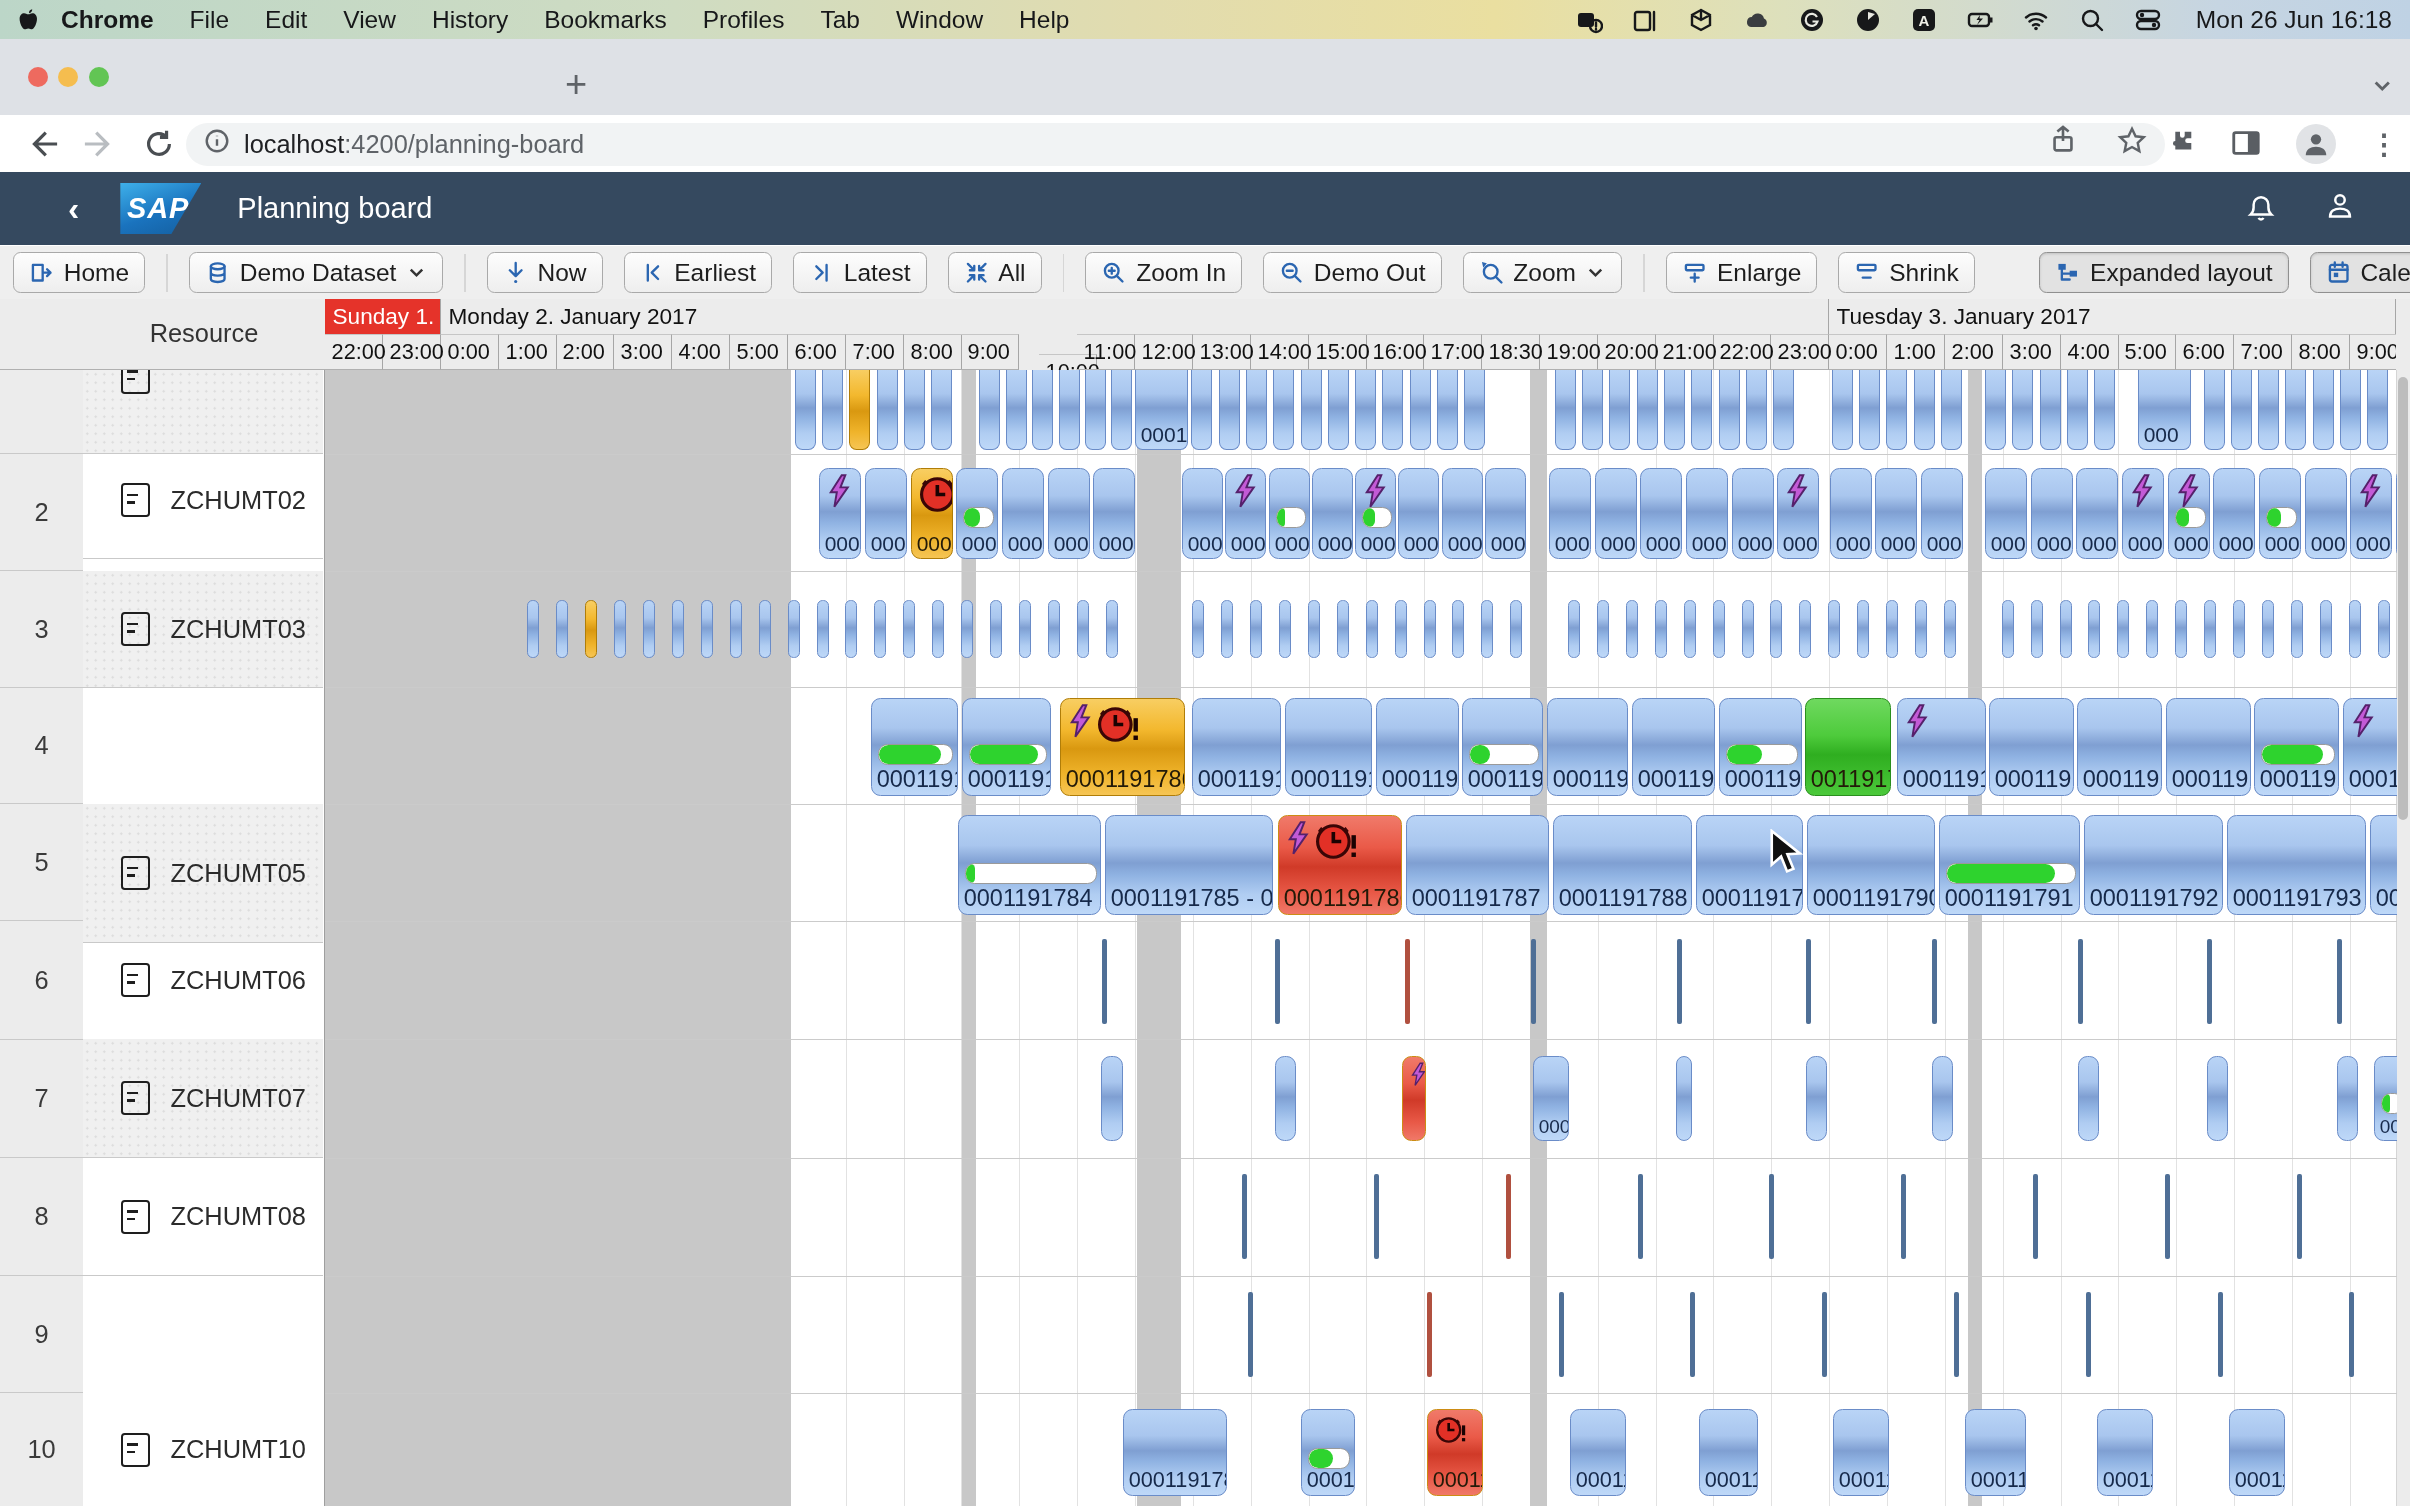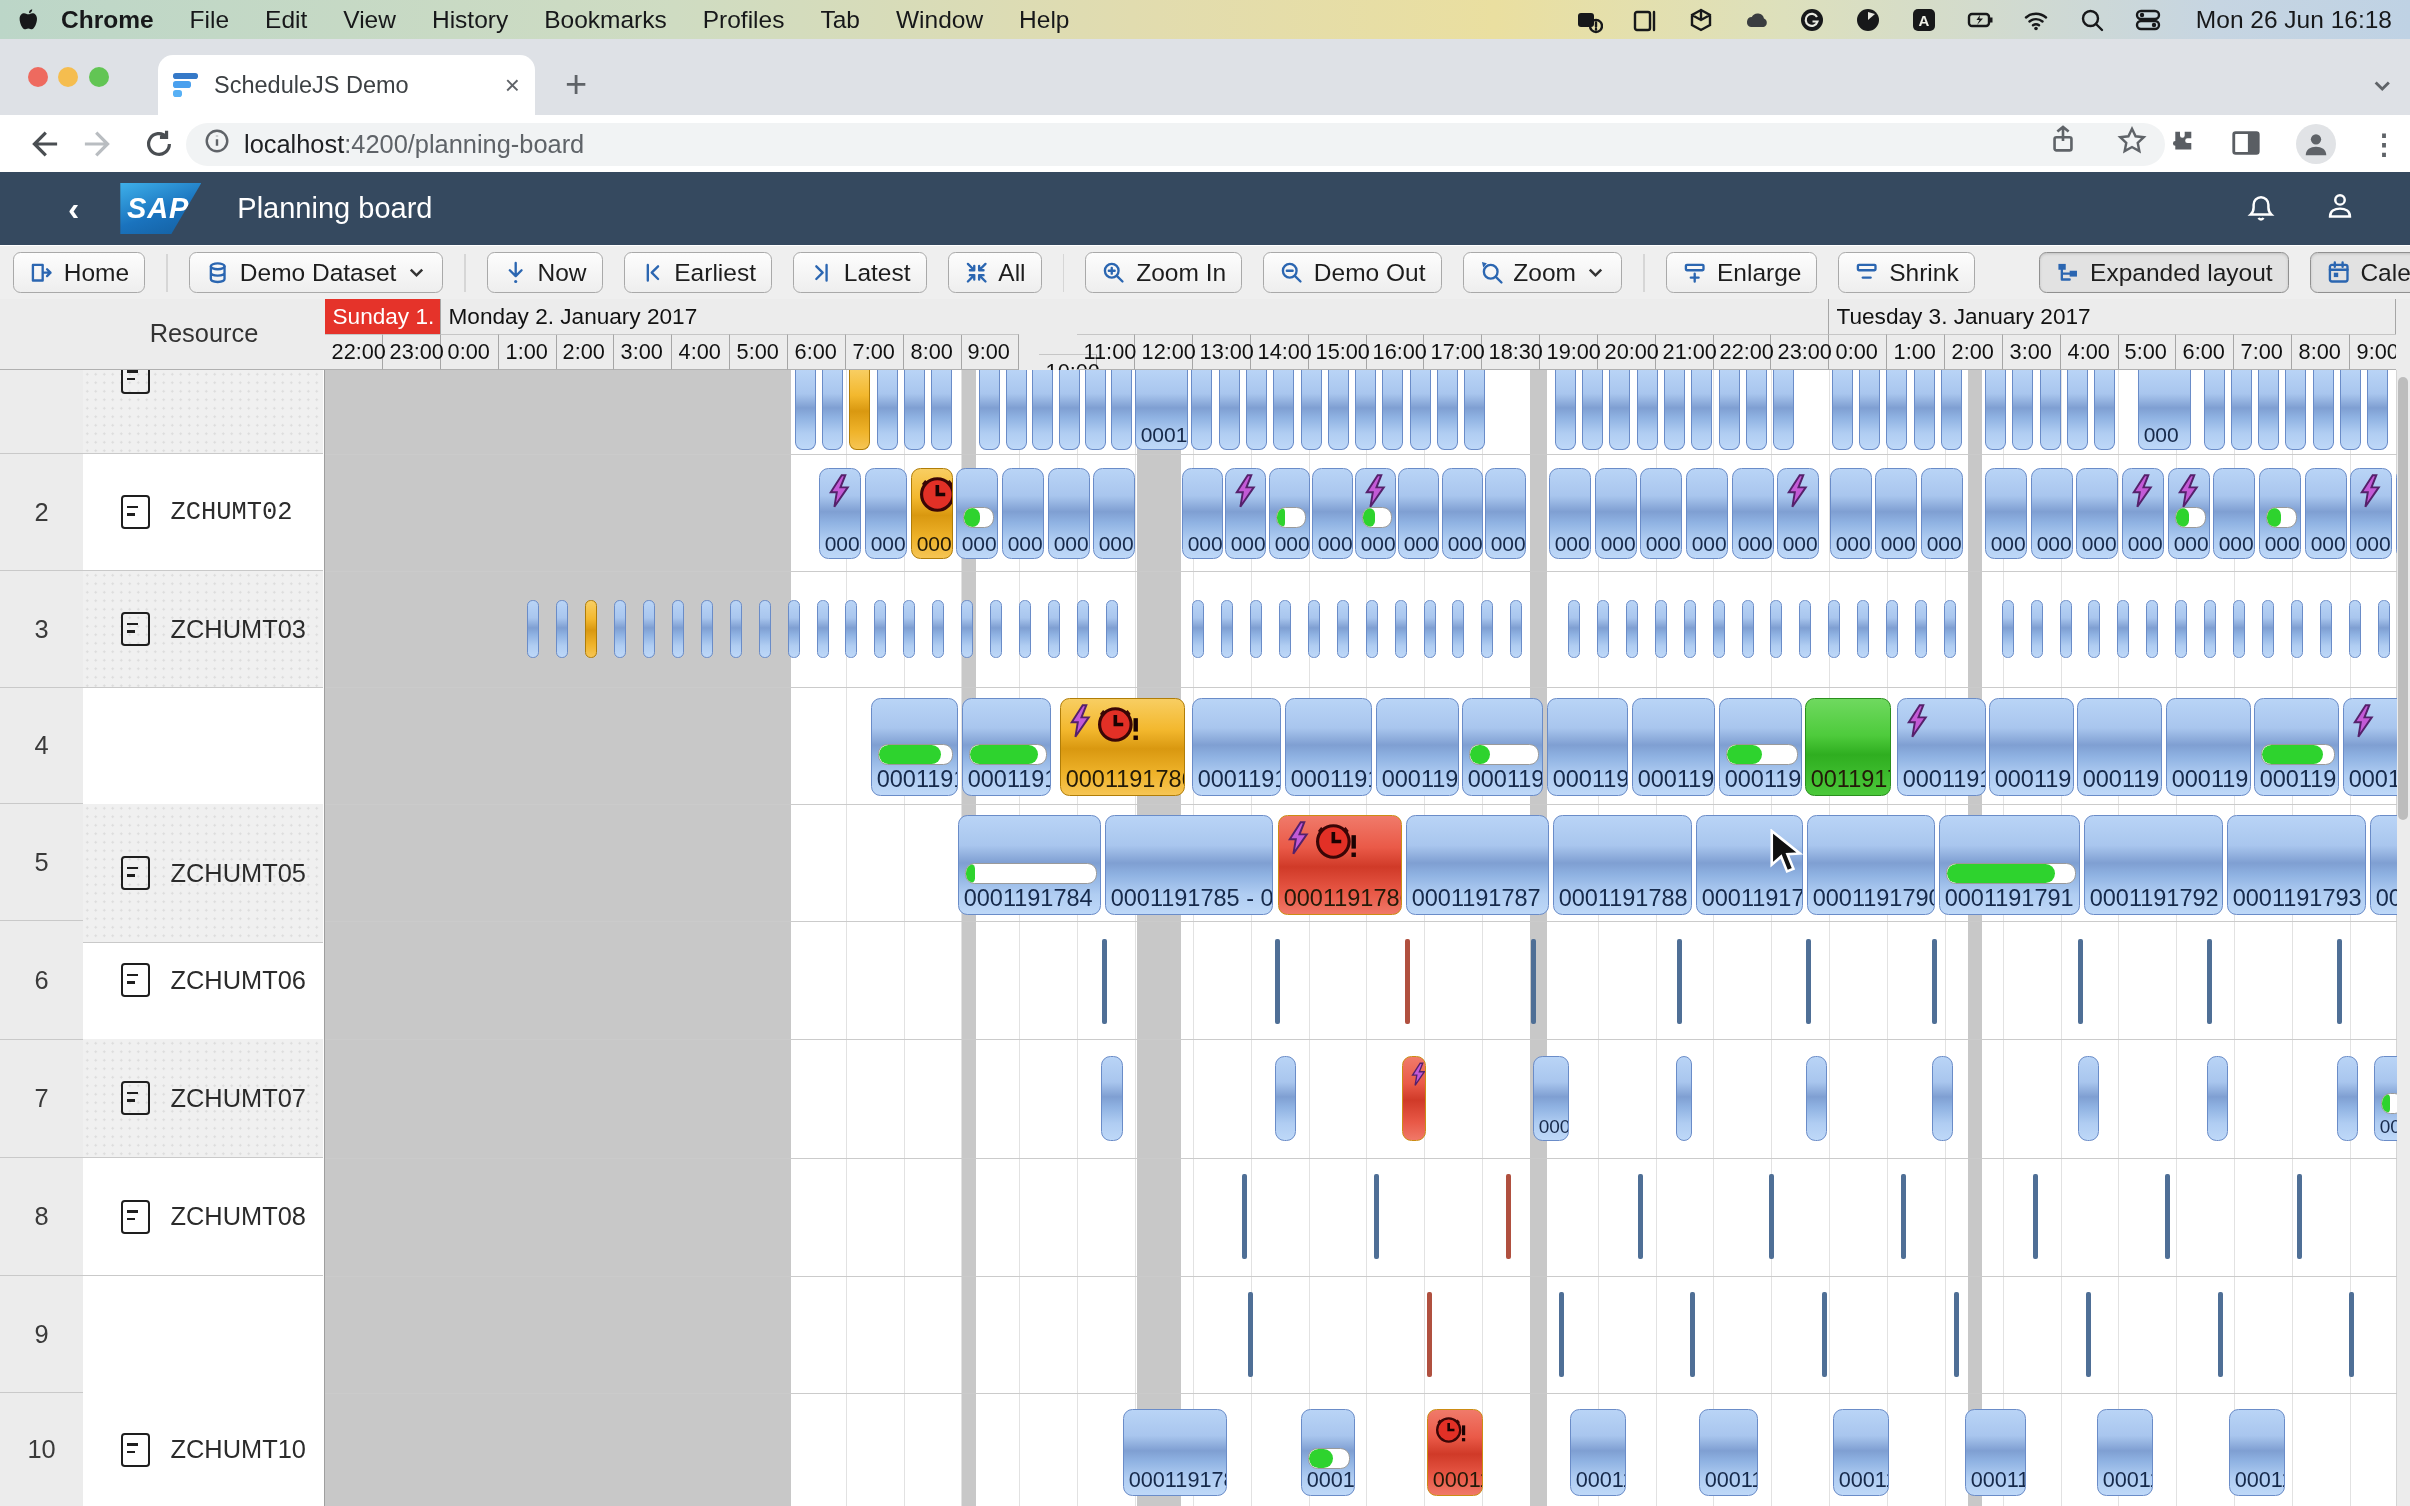--- a/index.html
+++ b/index.html
@@ -195,15 +195,6 @@
     <span class="traffic" style="left:28px;background:#ee6a5f;"></span>
     <span class="traffic" style="left:58px;background:#f5bd4f;"></span>
     <span class="traffic" style="left:89px;background:#62c554;"></span>
-    <div id="tab">
-      <span id="favicon">
-        <span style="top:1.9px;width:24.5px;height:6.6px;background:#3579c8;"></span>
-        <span style="top:10.4px;width:18px;height:6.6px;background:#4aa0ee;"></span>
-        <span style="top:19px;width:8.5px;height:6.6px;background:#57b0f5;"></span>
-      </span>
-      <span id="tab-title">ScheduleJS Demo</span>
-      <span id="tab-close">×</span>
-    </div>
     <span id="newtab">+</span>
     <span id="tabsearch">
       <svg width="24.5" height="24.5" viewBox="0 0 26 26" fill="none" stroke="#5f6368" stroke-width="3">

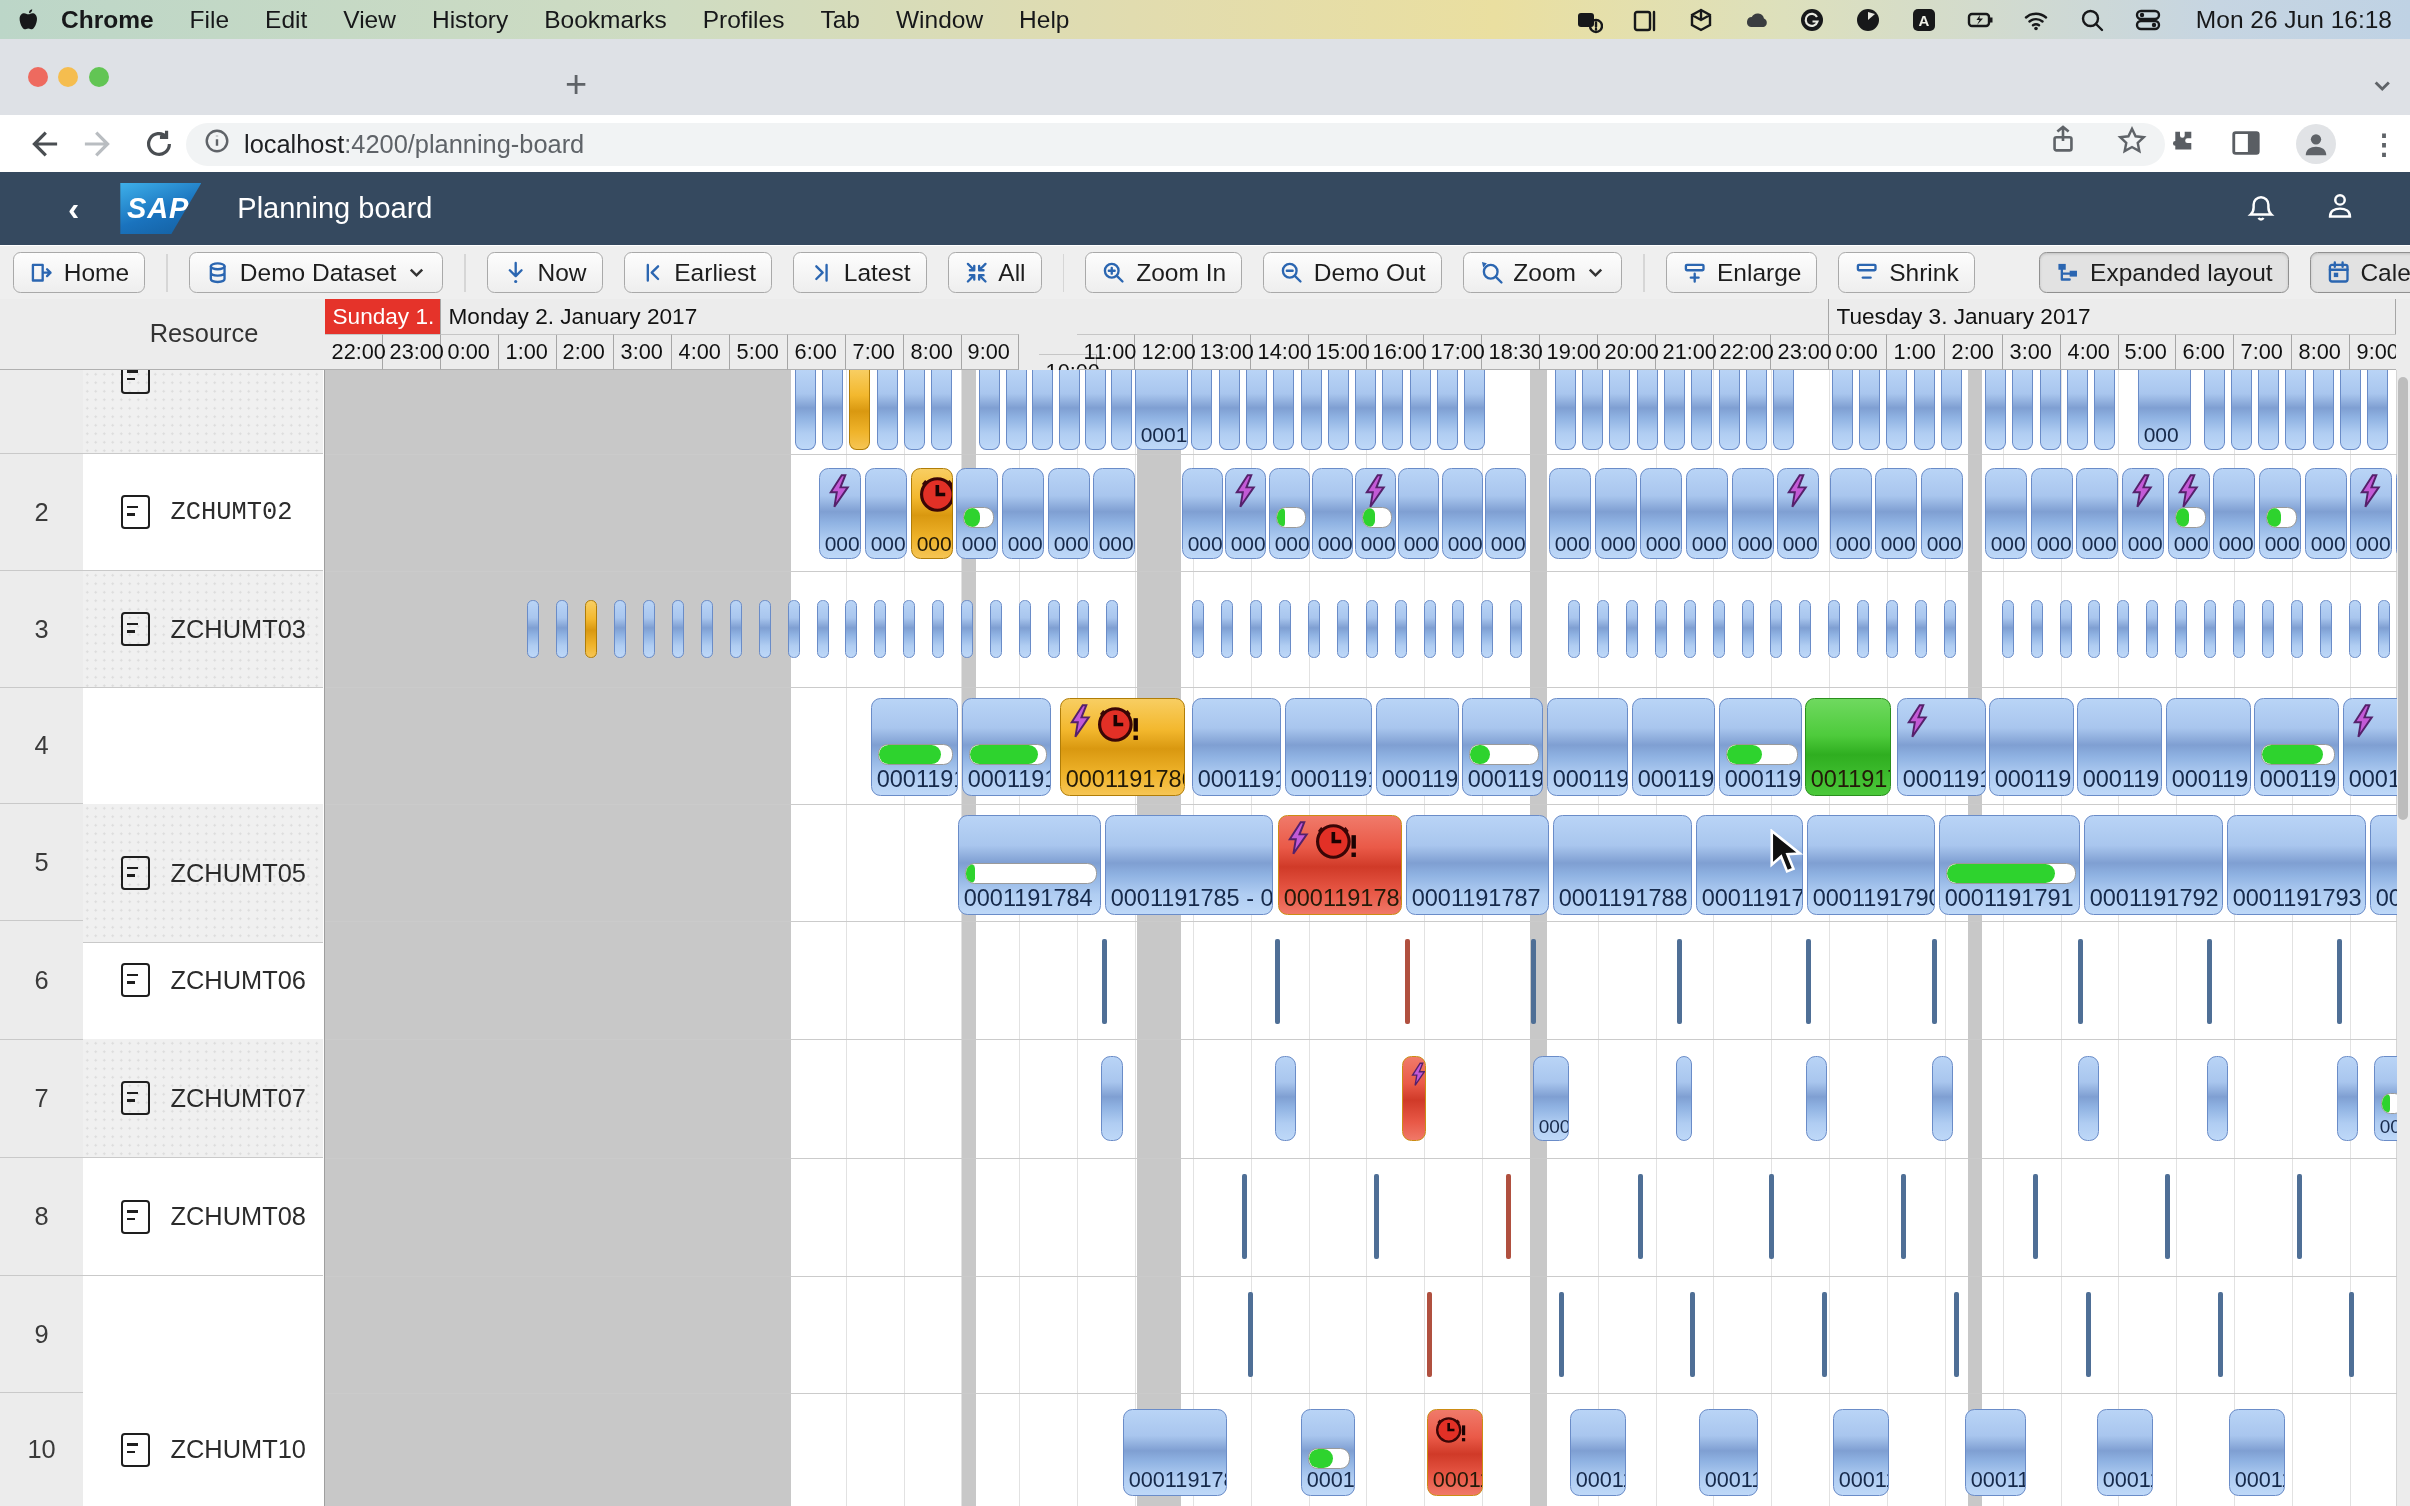--- a/index.html
+++ b/index.html
@@ -482,7 +482,7 @@
       <div class="rescell alt" style="top: 0px; height: 84px;">
         <span class="docicon" style="margin-top: -70px;"></span>
       </div>
-      <div class="rescell" style="top: 84px; height: 117px; font-family: Liberation Mono, monospace;">
+      <div class="rescell" style="top: 72px; height: 117px;">
         <span class="docicon"></span>
         <span>ZCHUMT02</span>
       </div>

